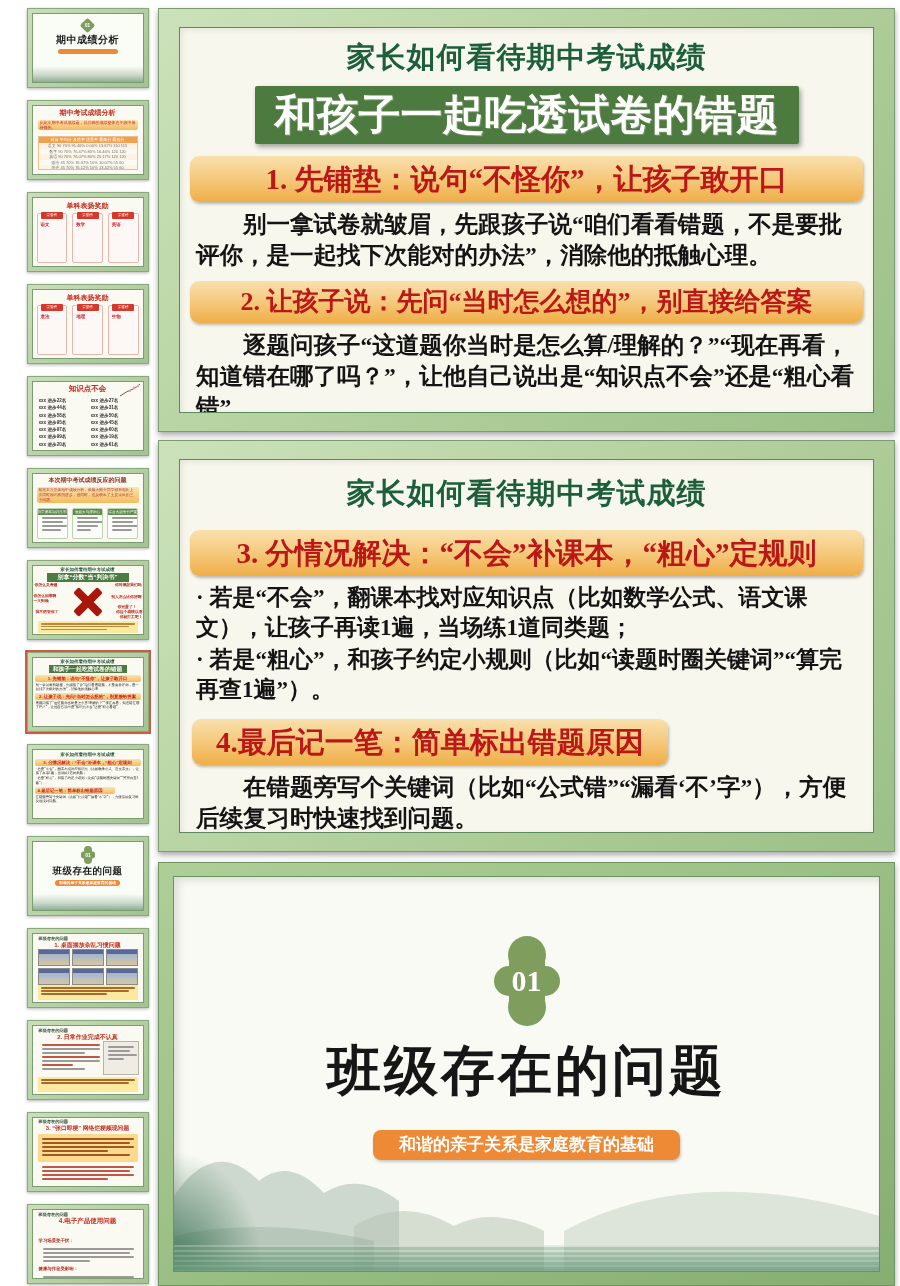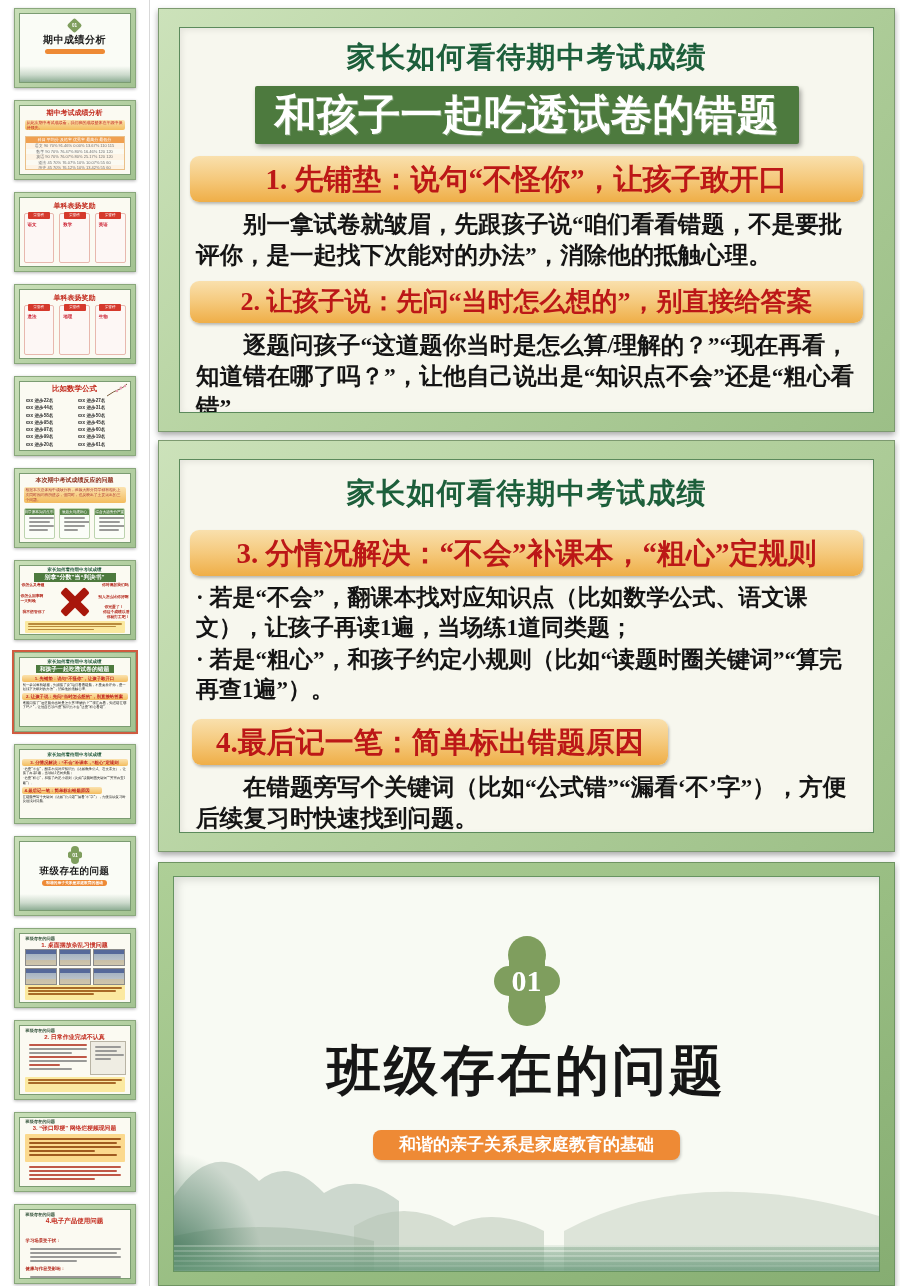--- a/index.html
+++ b/index.html
@@ -7,7 +7,7 @@
   .serif{font-family:"Liberation Serif","DejaVu Serif",serif;}
 
   
-  #sidebar{position:absolute;left:0;top:0;width:150px;height:1286px;background:#ffffff;
+  #sidebar{position:absolute;left:13px;top:0;width:150px;height:1286px;background:#ffffff;
     border-right:1px solid #d9d9d9;box-sizing:border-box;padding-top:8px;}
   #main{position:absolute;left:151px;top:0;width:749px;height:1286px;background:#ffffff;}
 

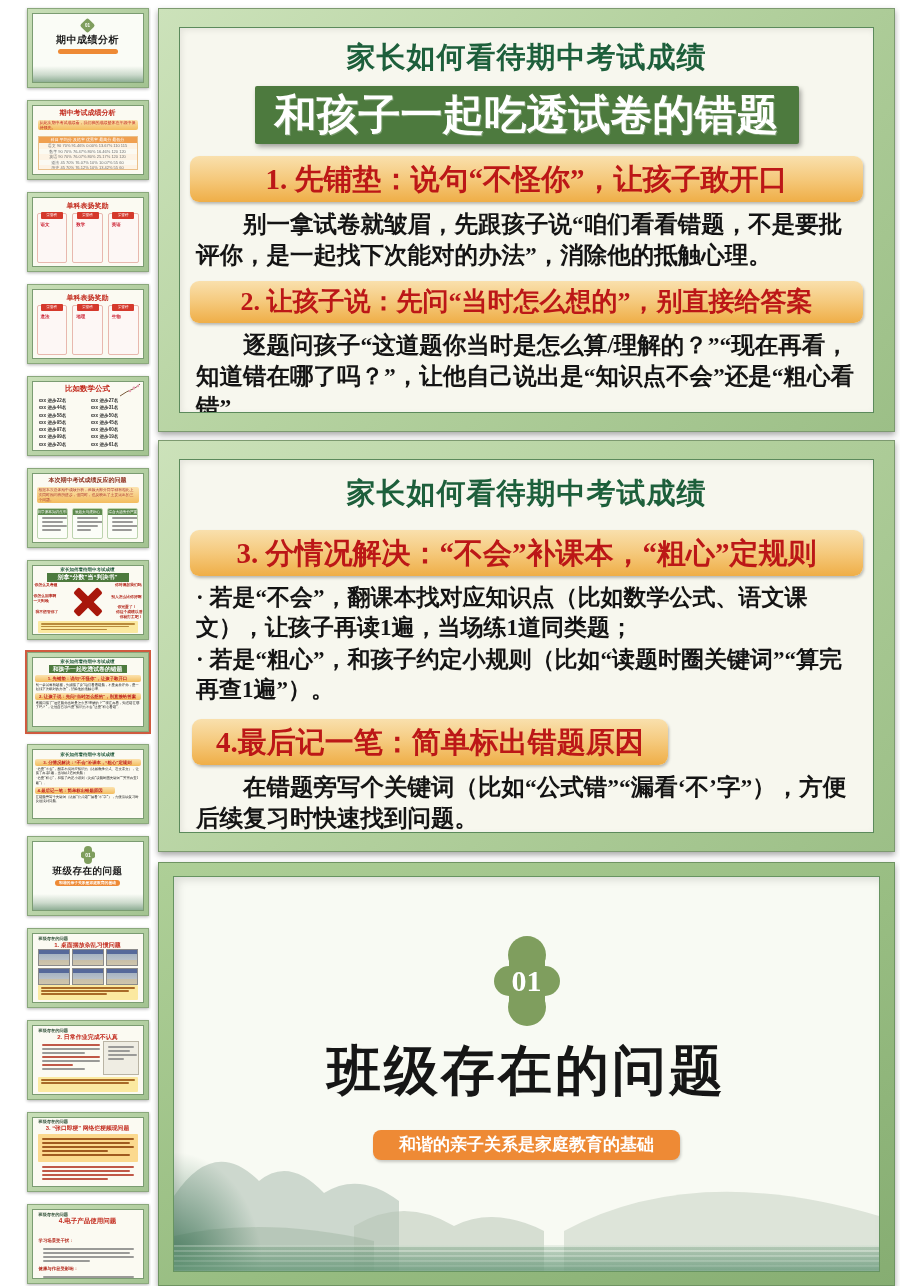--- a/index.html
+++ b/index.html
@@ -213,7 +213,7 @@
   <div class="thumb">
     <div class="tinner">
         <div class="tc">
-      <div class="ttitle-red serif" style="font-size:7.5px;margin-top:2px;">比如数学公式</div>
+      <div class="ttitle-red serif" style="font-size:7.5px;margin-top:2px;">知识点不会</div>
       <svg style="position:absolute;right:2px;top:1px;" width="22" height="14" viewBox="0 0 22 14">
             <path d="M1,13 Q8,8 14,6 Q18,4 21,1" stroke="#7a5a3a" stroke-width="1" fill="none"></path>
             <circle cx="15" cy="5" r="1.4" fill="#e8a0b4"></circle>

